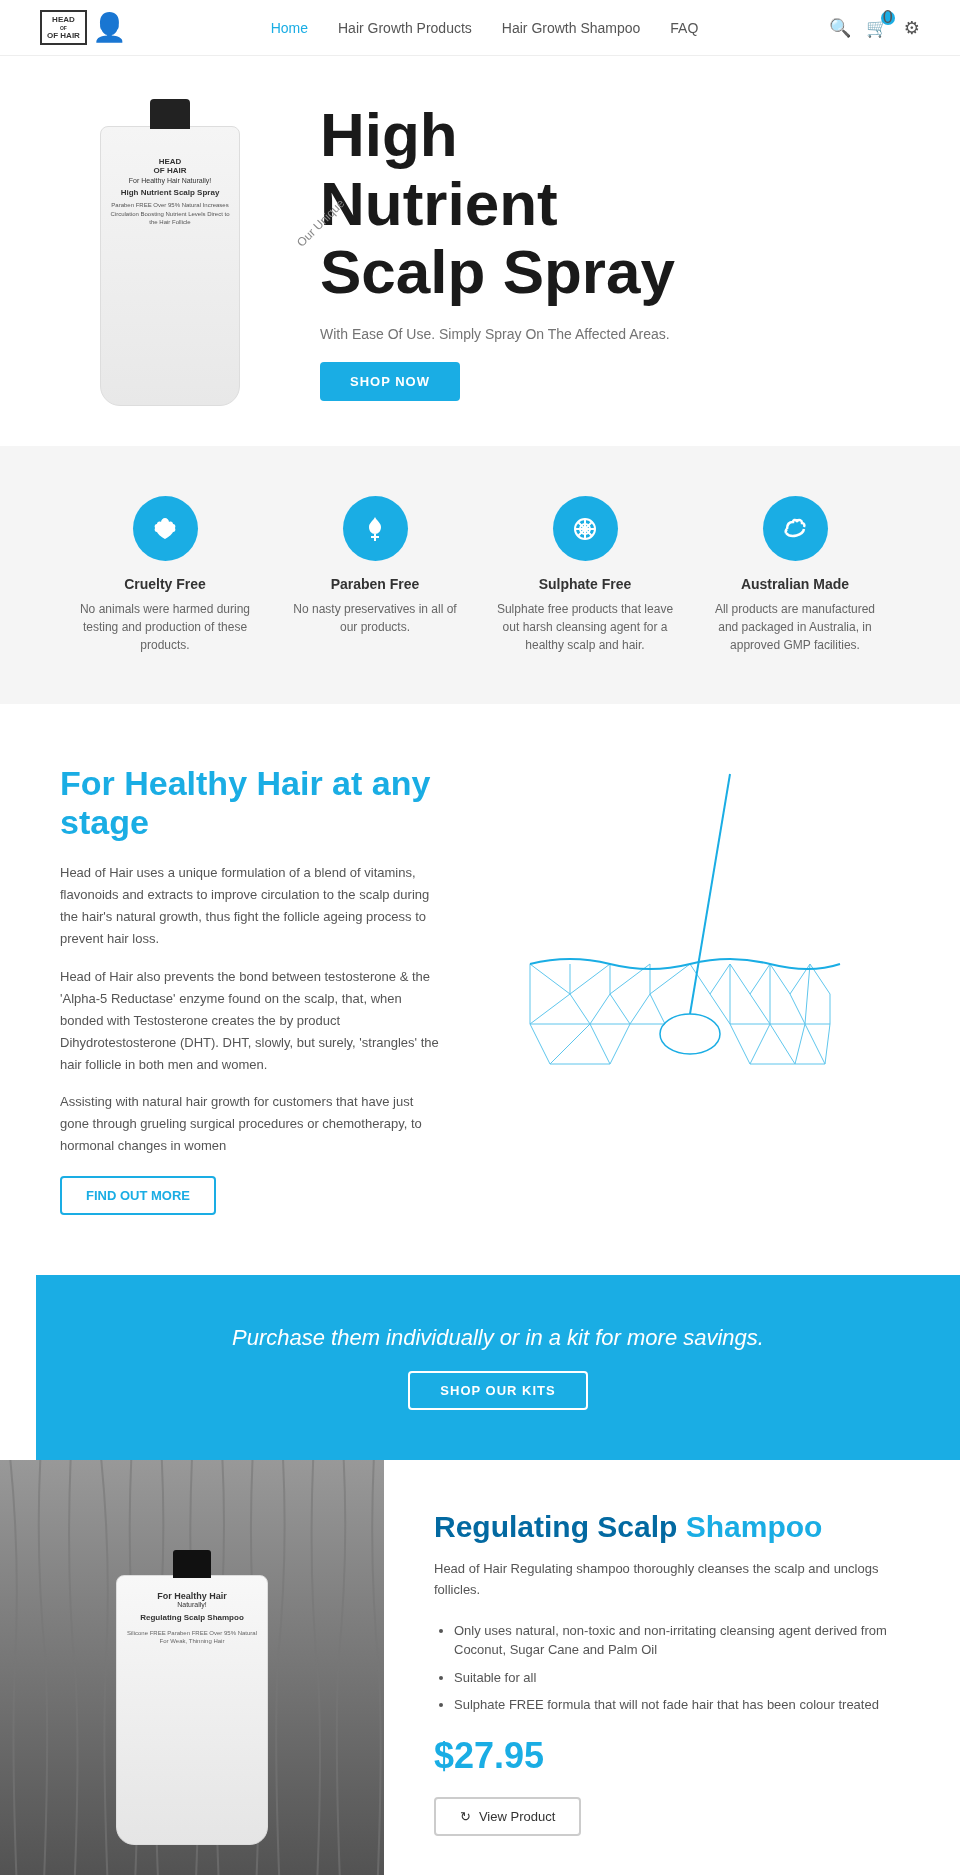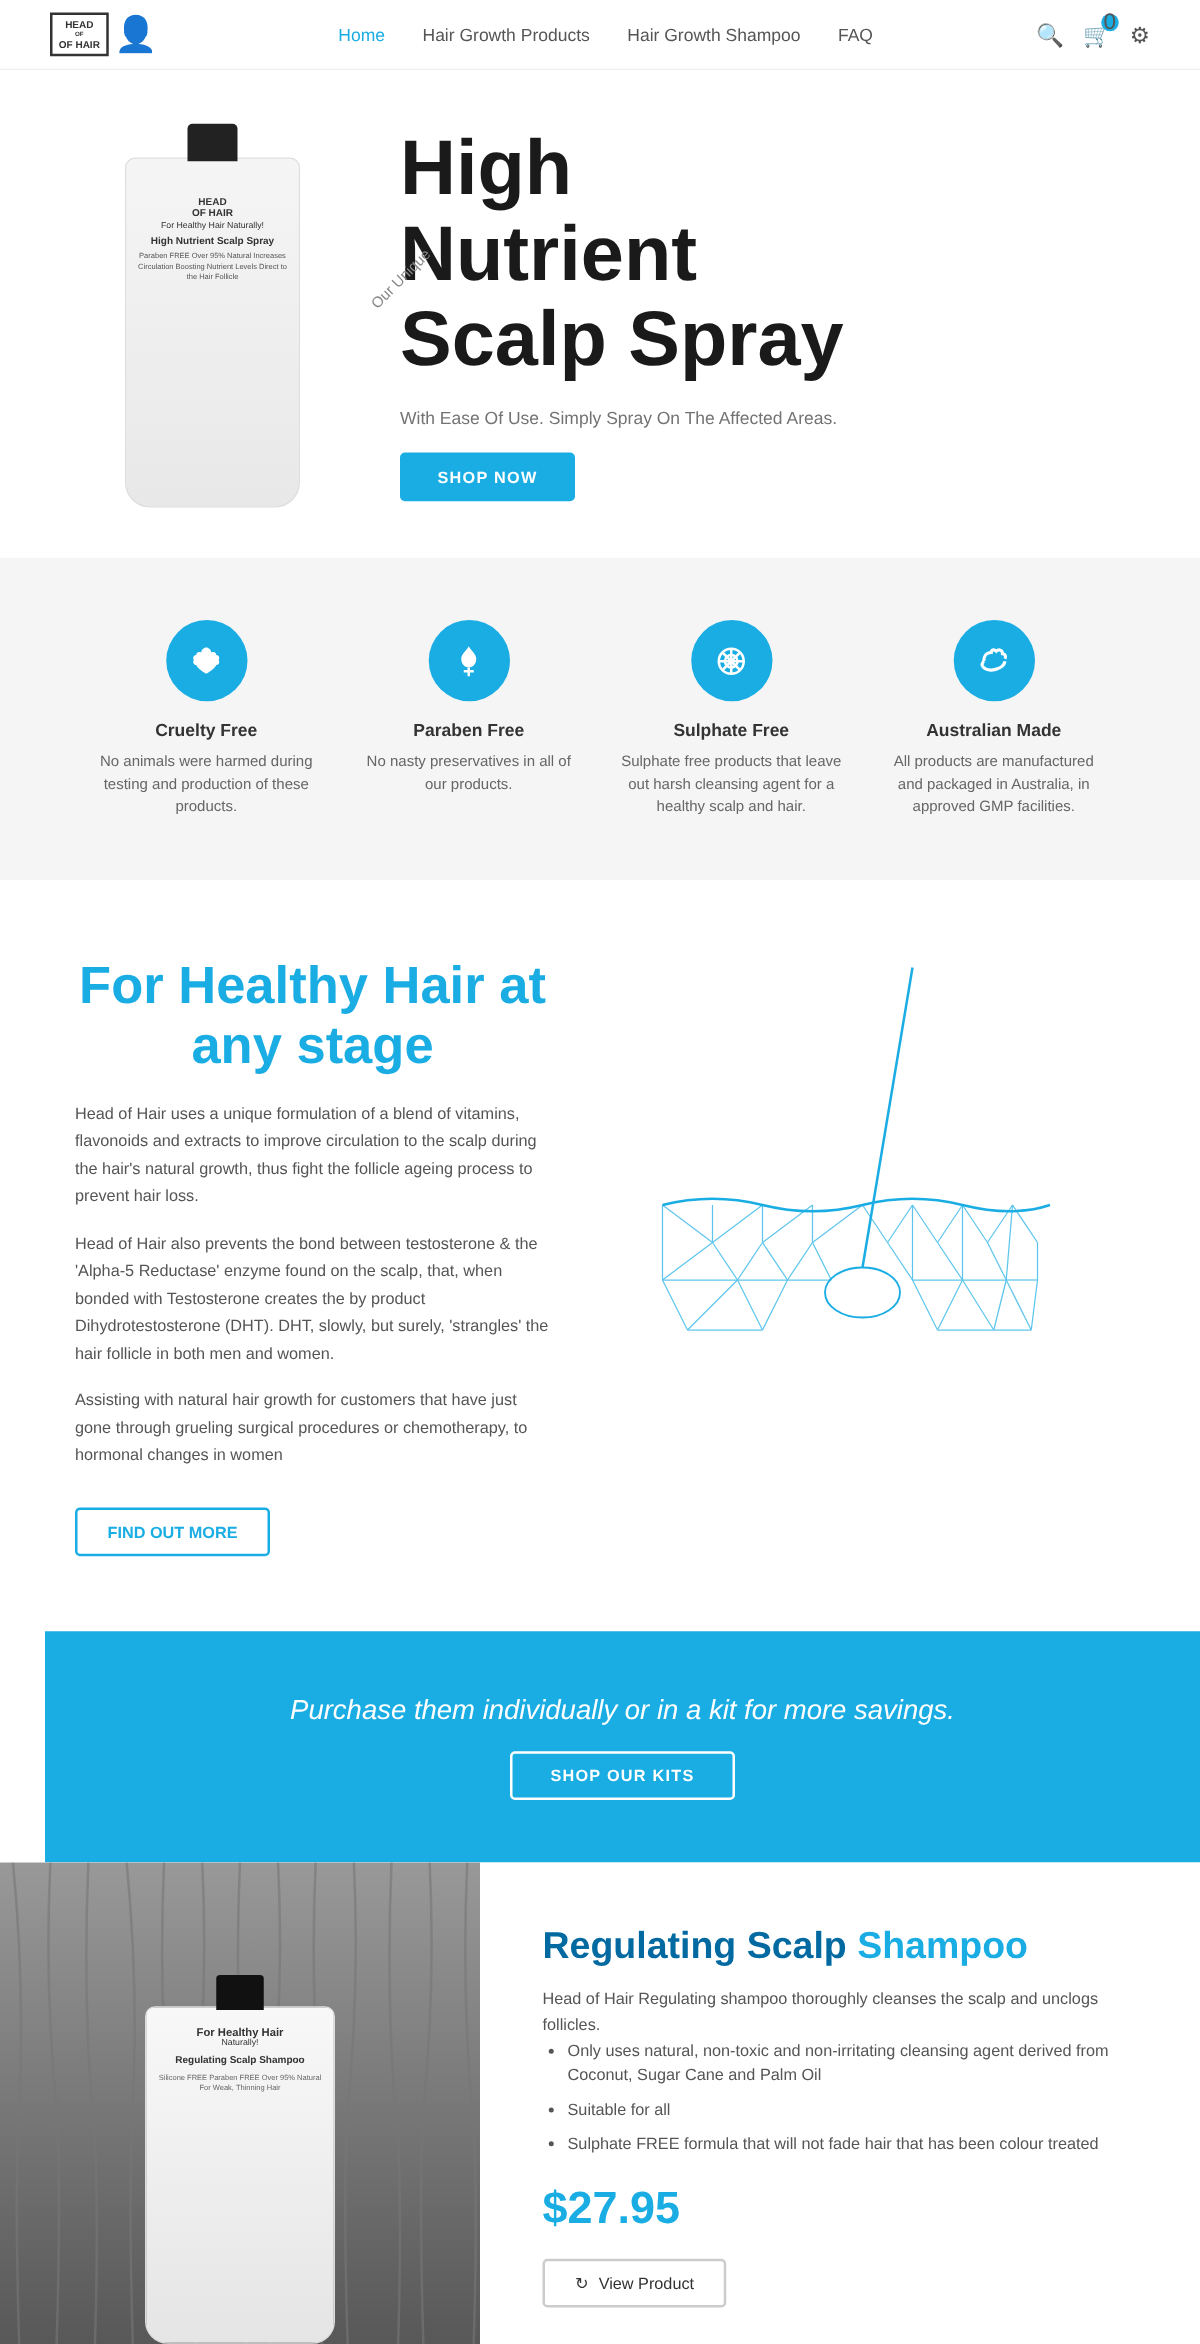--- a/index.html
+++ b/index.html
@@ -200,10 +200,9 @@
       flex-shrink: 0;
     }
     .healthy-hair-title {
-      font-size: 42px;
+      font-size: 34px;
       font-weight: 700;
       margin-bottom: 20px;
-      text-align: center;
     }
     .healthy-hair-title span {
       color: #1AADE4;

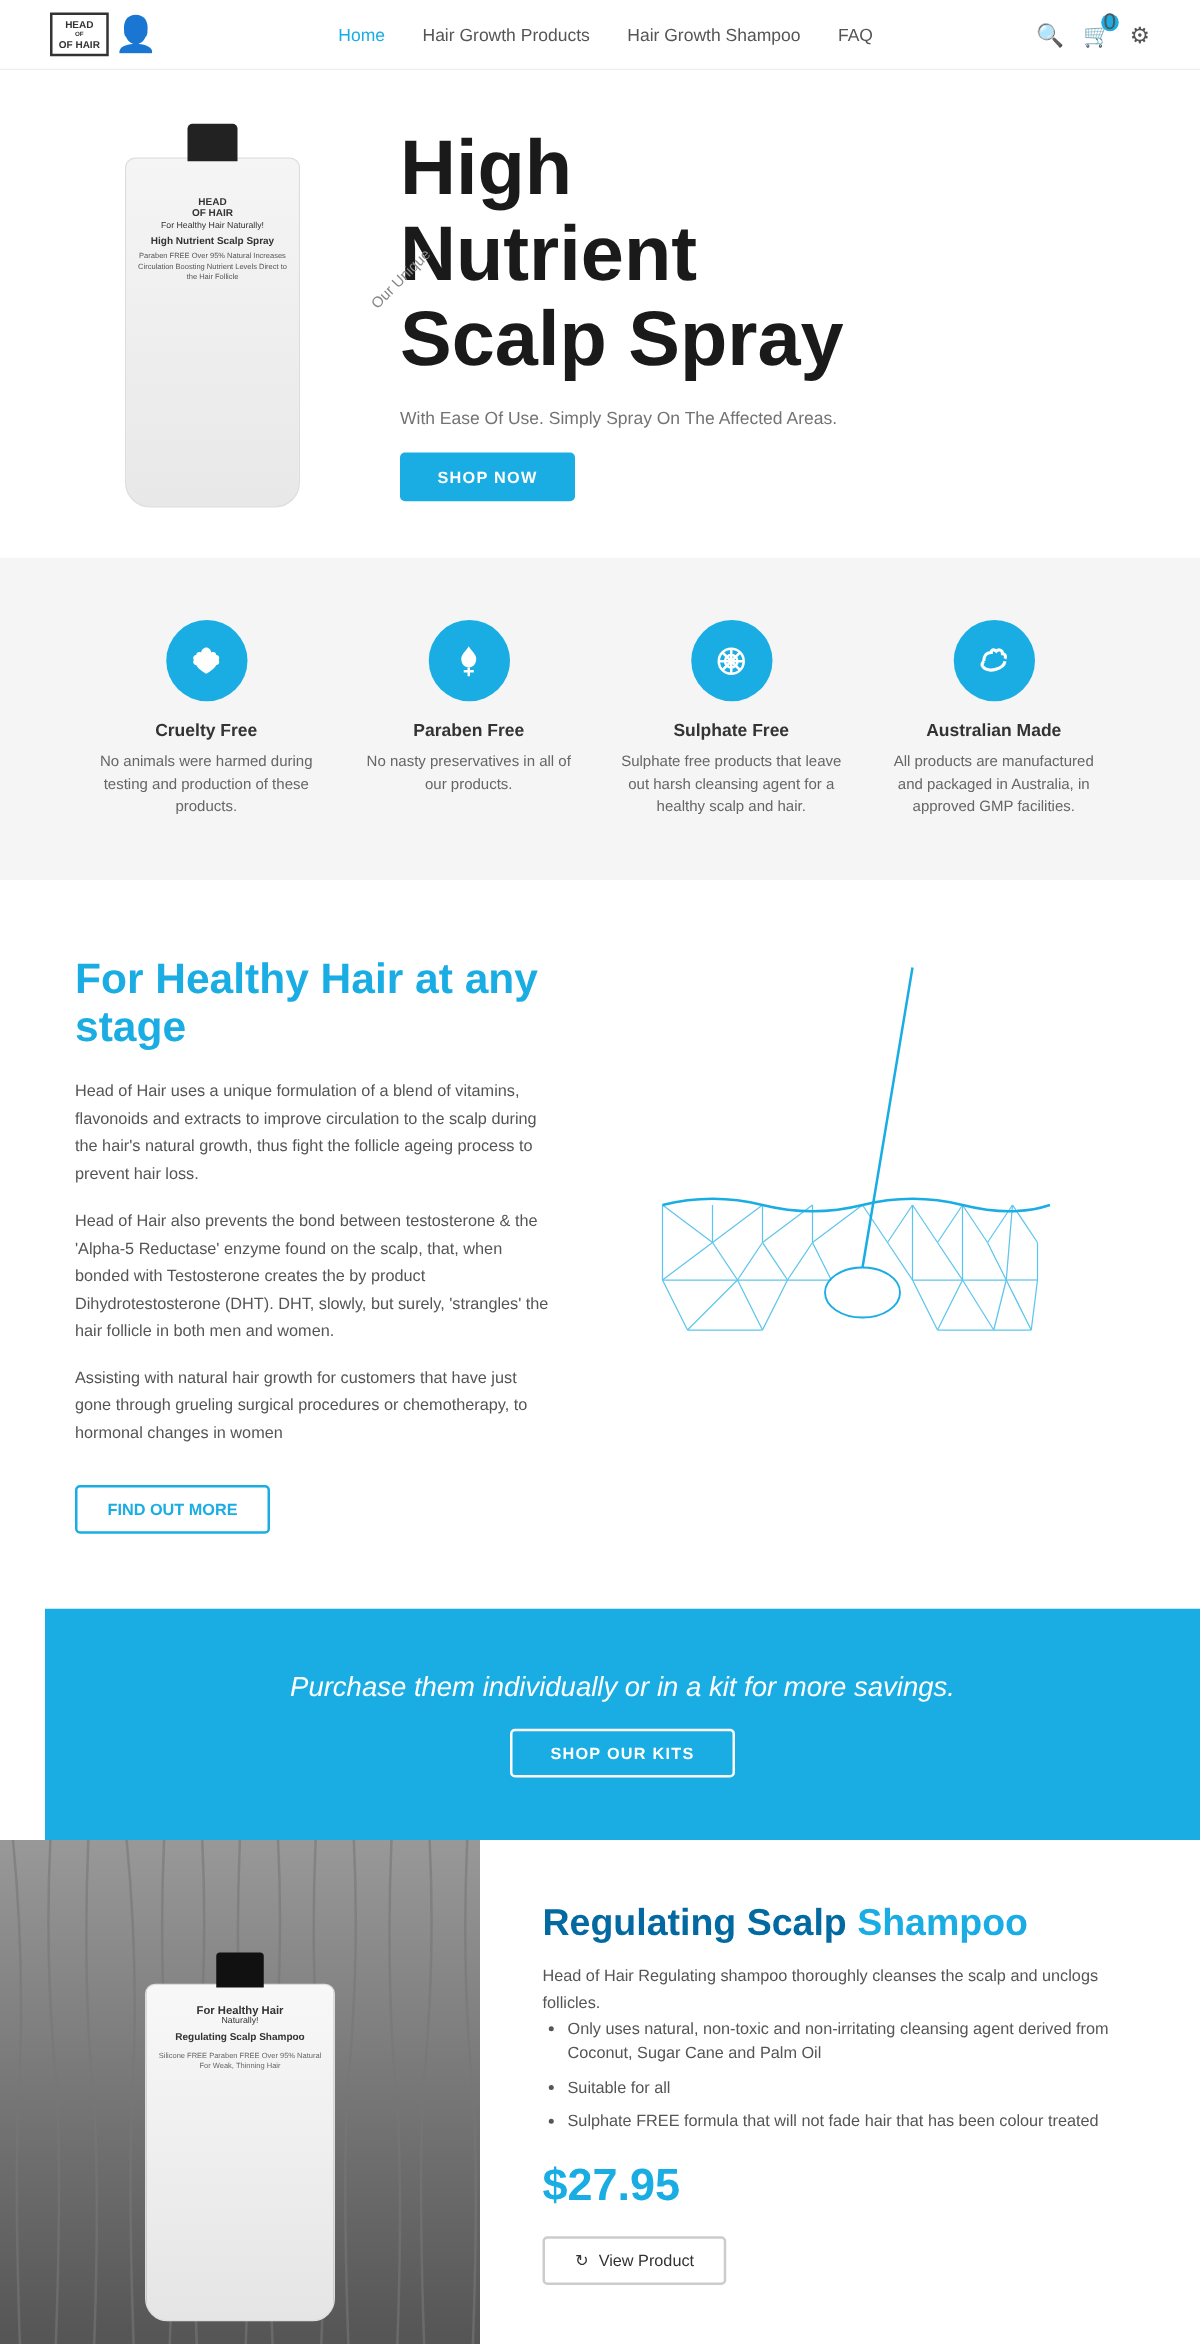--- a/index.html
+++ b/index.html
@@ -222,7 +222,7 @@
       text-decoration: none;
       font-size: 13px;
       font-weight: bold;
-      margin-top: 16px;
+      margin-top: 4px;
       cursor: pointer;
       background: transparent;
     }

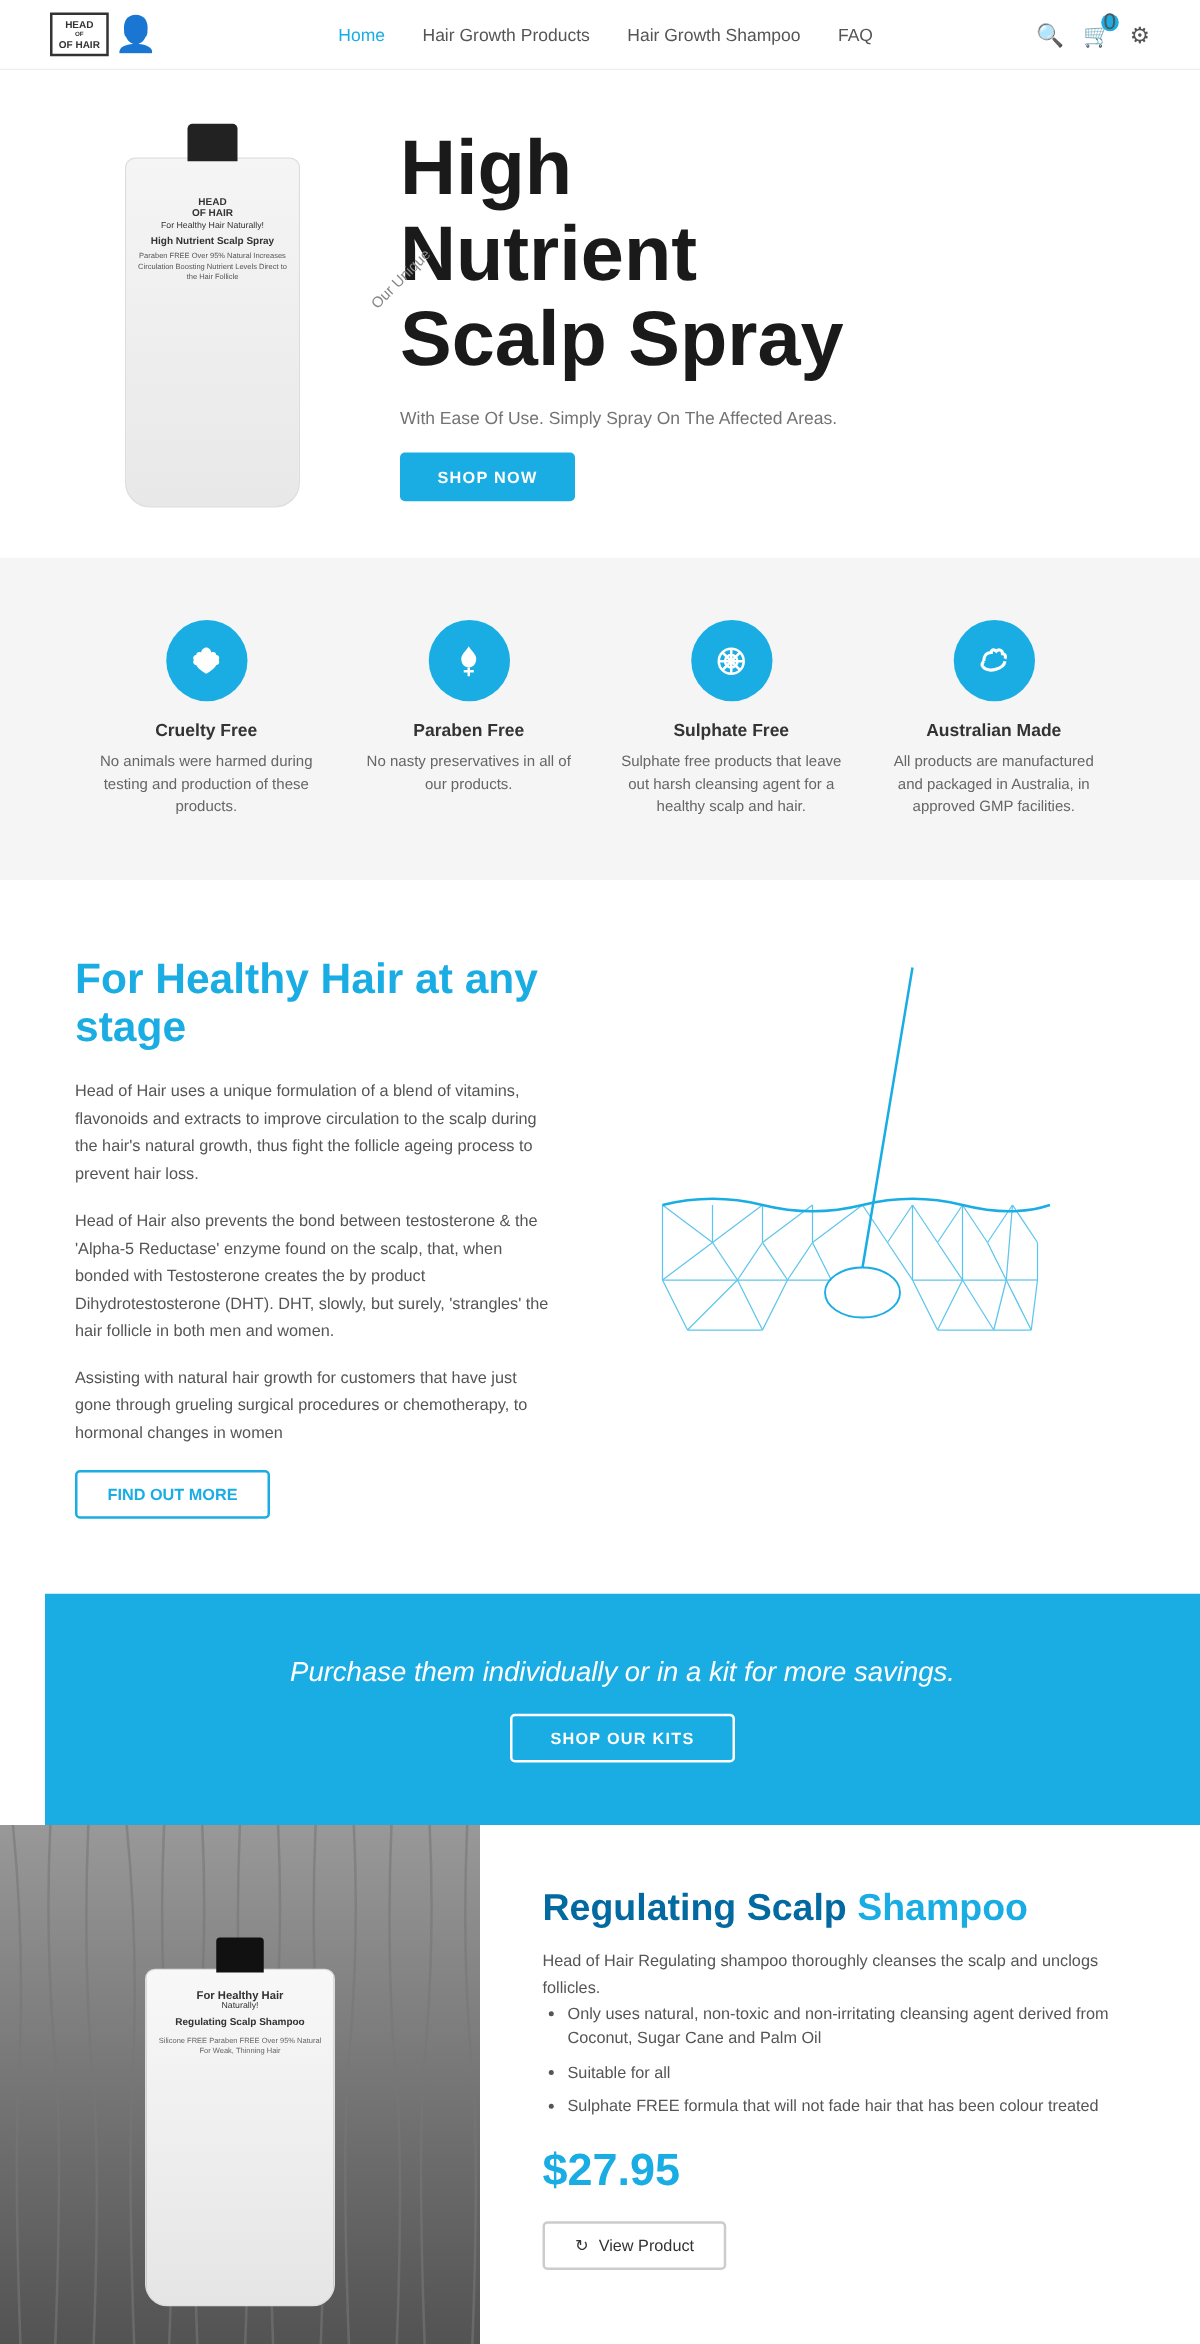--- a/index.html
+++ b/index.html
@@ -312,6 +312,7 @@
       font-size: 13px;
       color: #555;
       line-height: 1.6;
+      margin-bottom: 20px;
     }
     .product-info-col ul {
       list-style: disc;

